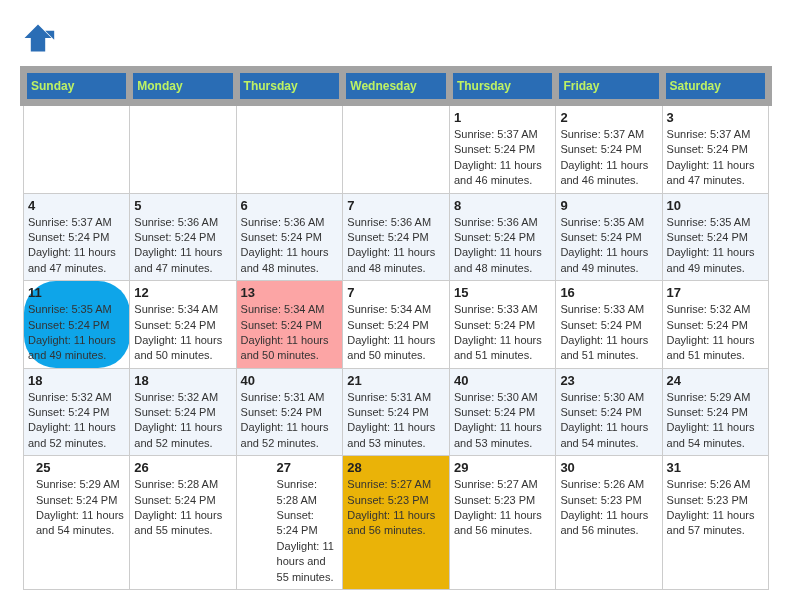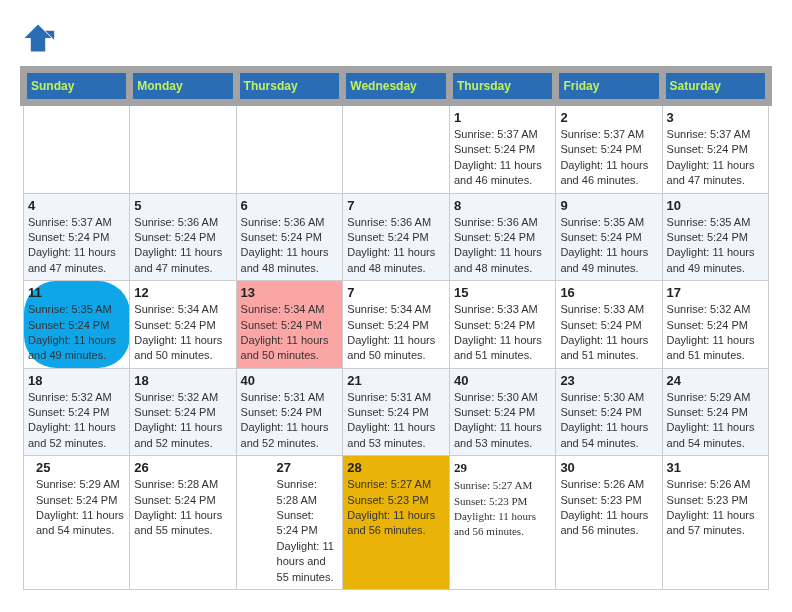--- a/index.html
+++ b/index.html
@@ -300,7 +300,7 @@
           Sunrise: 5:27 AM<br>Sunset: 5:23 PM<br>Daylight: 11 hours and 56 minutes.
         </div>
         </td>
-        <td style="background: rgb(255, 255, 255); font-family: Liberation Serif, serif;">
+        <td style="background: rgb(255, 255, 255);">
           <div class="day-number">29</div>
         <div class="day-info">
           Sunrise: 5:27 AM<br>Sunset: 5:23 PM<br>Daylight: 11 hours and 56 minutes.

